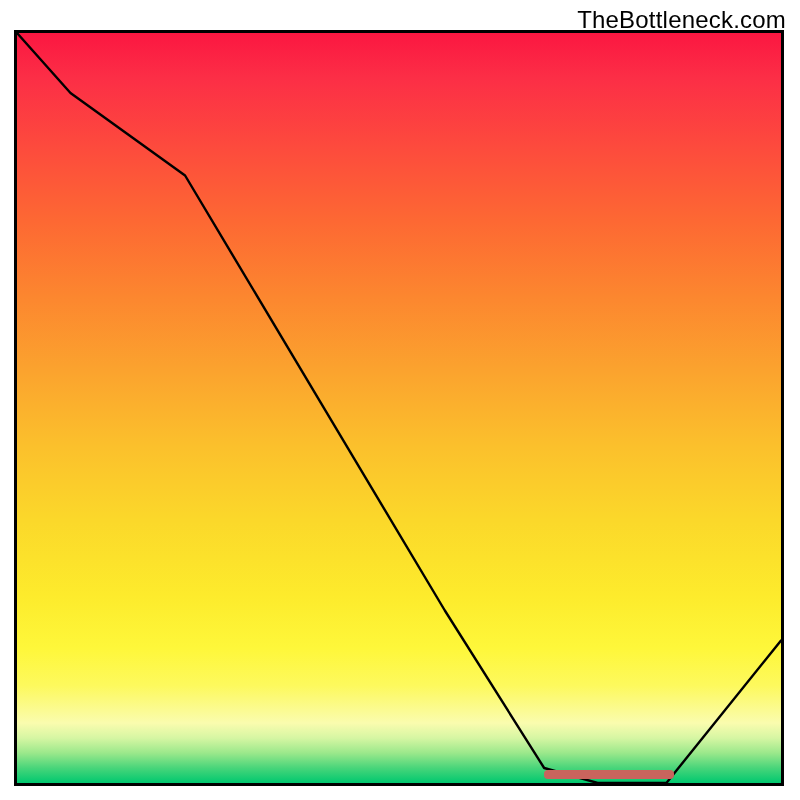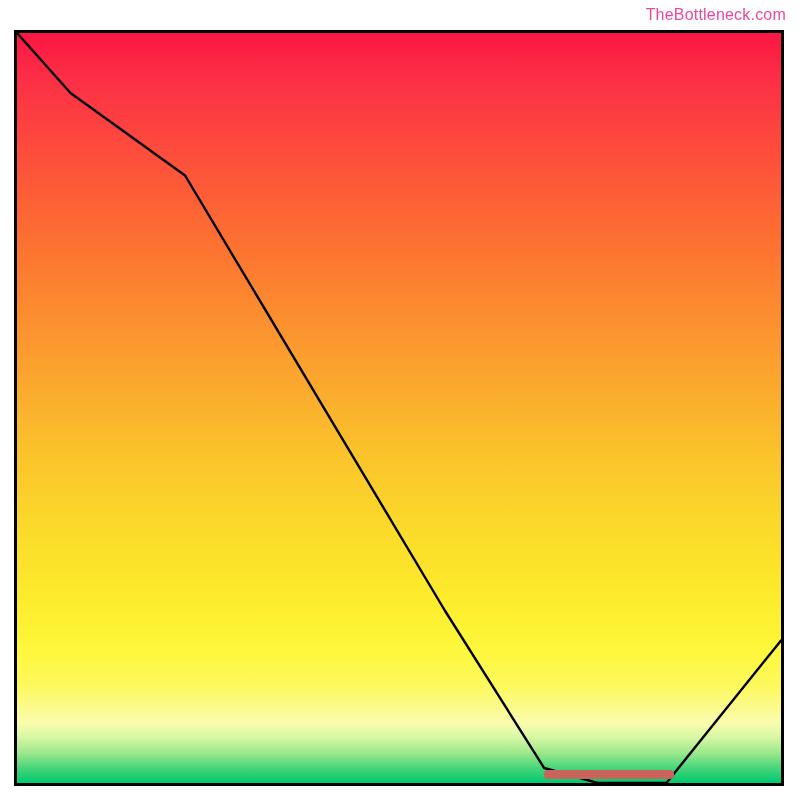--- a/index.html
+++ b/index.html
@@ -14,8 +14,8 @@
     position: absolute;
     top: 6px;
     right: 14px;
-    color: #ec4899;
-    font-size: 16px;
+    color: #000000;
+    font-size: 24px;
     font-weight: normal;
     letter-spacing: 0.2px;
   }

